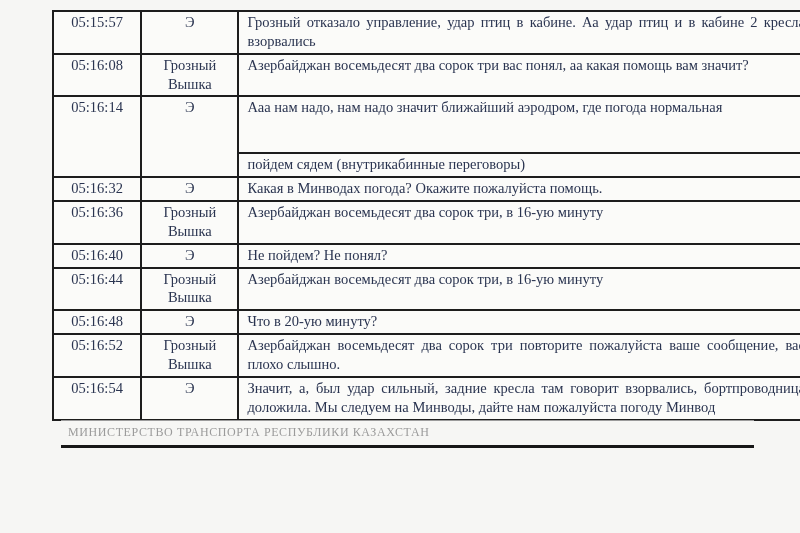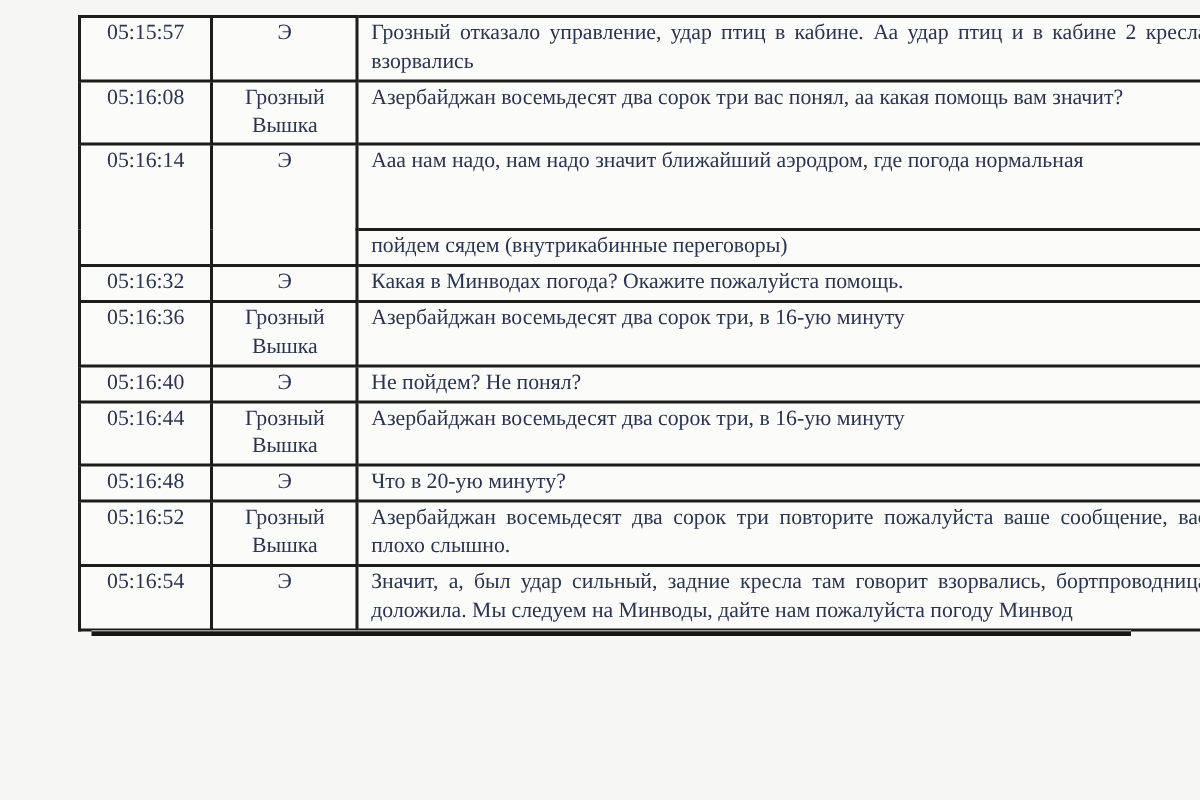--- a/index.html
+++ b/index.html
@@ -133,6 +133,7 @@
 
 <div class="footer">
   <div class="rule-thin"></div>
+  <div class="ministry">МИНИСТЕРСТВО ТРАНСПОРТА РЕСПУБЛИКИ КАЗАХСТАН</div>
   <div class="rule-thick"></div>
 </div>
 

